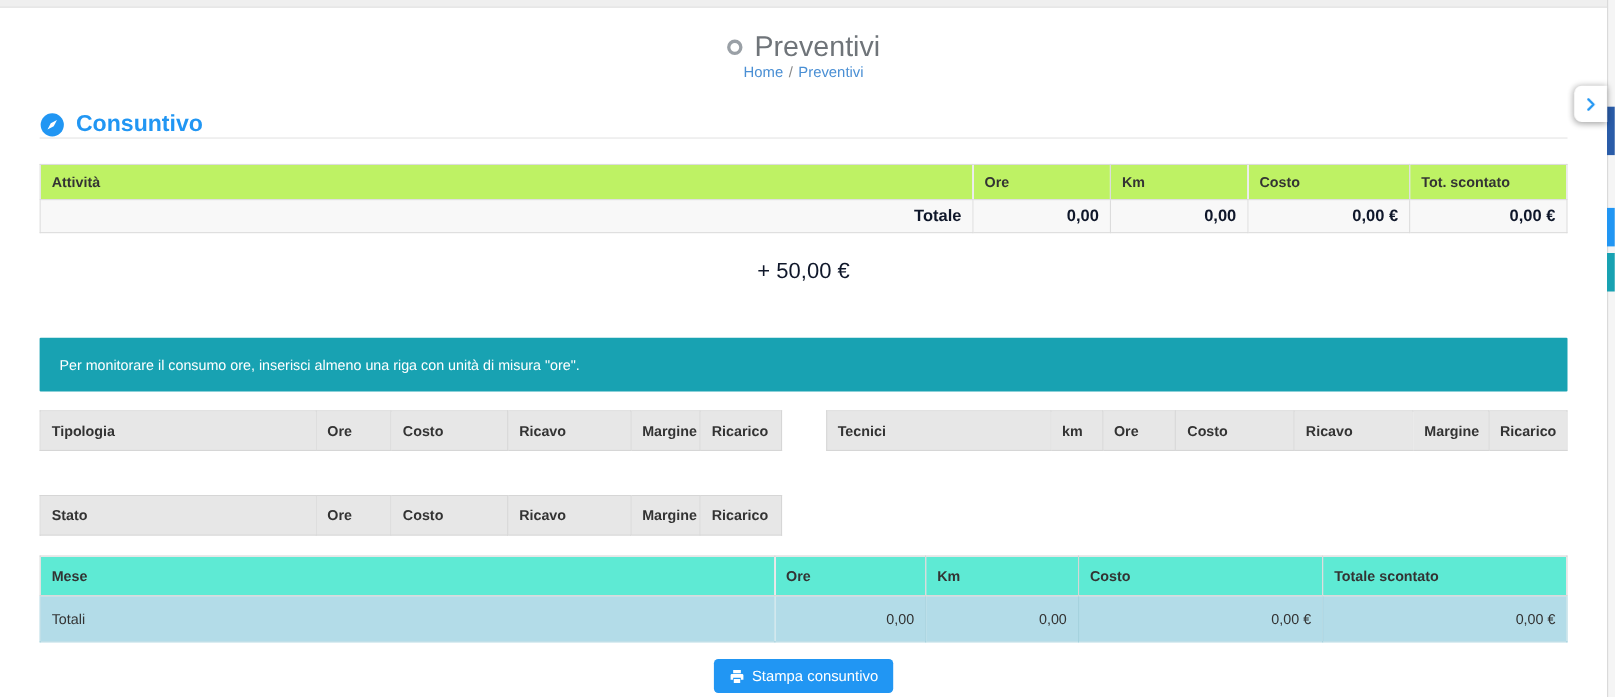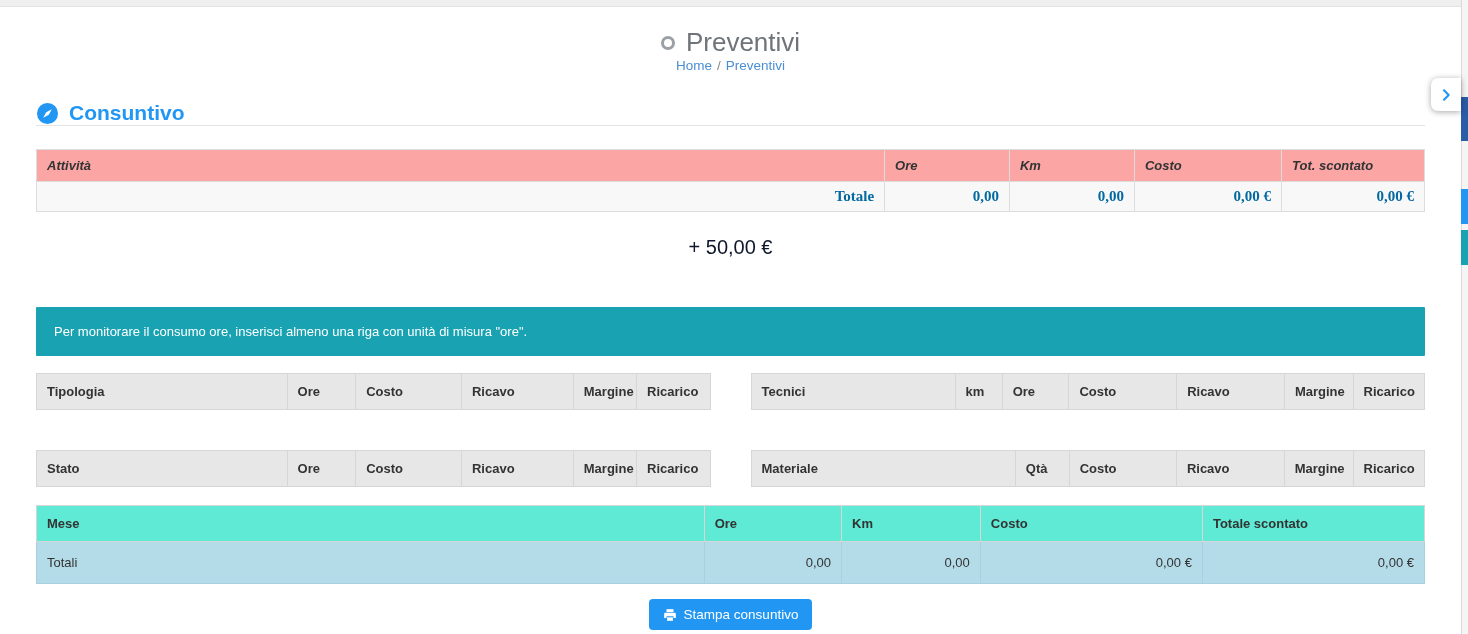--- a/index.html
+++ b/index.html
@@ -67,7 +67,7 @@
     white-space: nowrap;
   }
   .consuntivo { margin-top: 23px; }
-  .consuntivo th { background: #fca5a5; font-weight: 700; color: #333; font-style: italic; }
+  .consuntivo th { background: #bef264; font-weight: 700; color: #333; }
   .consuntivo .total-row td {
     background: #f8f8f8;
     font-size: 15px;

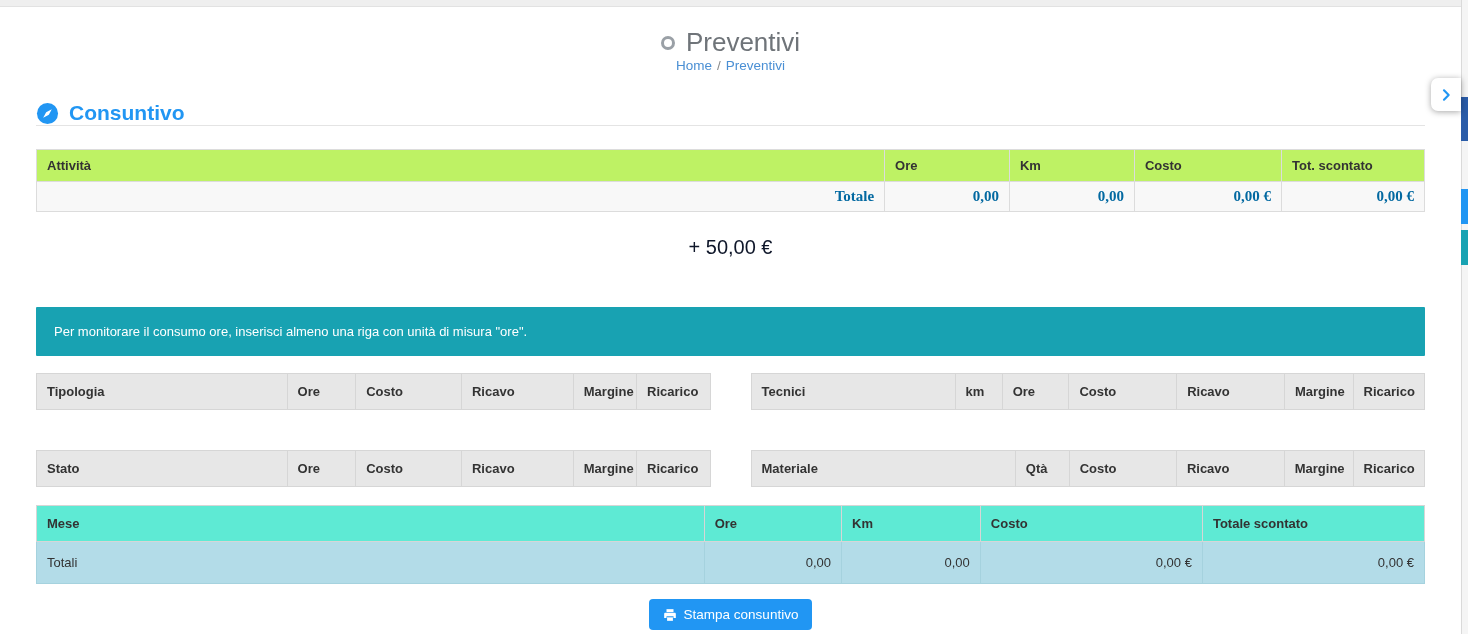--- a/index.html
+++ b/index.html
@@ -72,10 +72,9 @@
     background: #f8f8f8;
     font-size: 15px;
     font-weight: 700;
-    color: #0369a1;
+    color: #0f172a;
     text-align: right;
     padding: 6px 10px;
-    font-family: Liberation Serif, serif;
   }
   
   .budget { margin-top: 24px; text-align: center; }

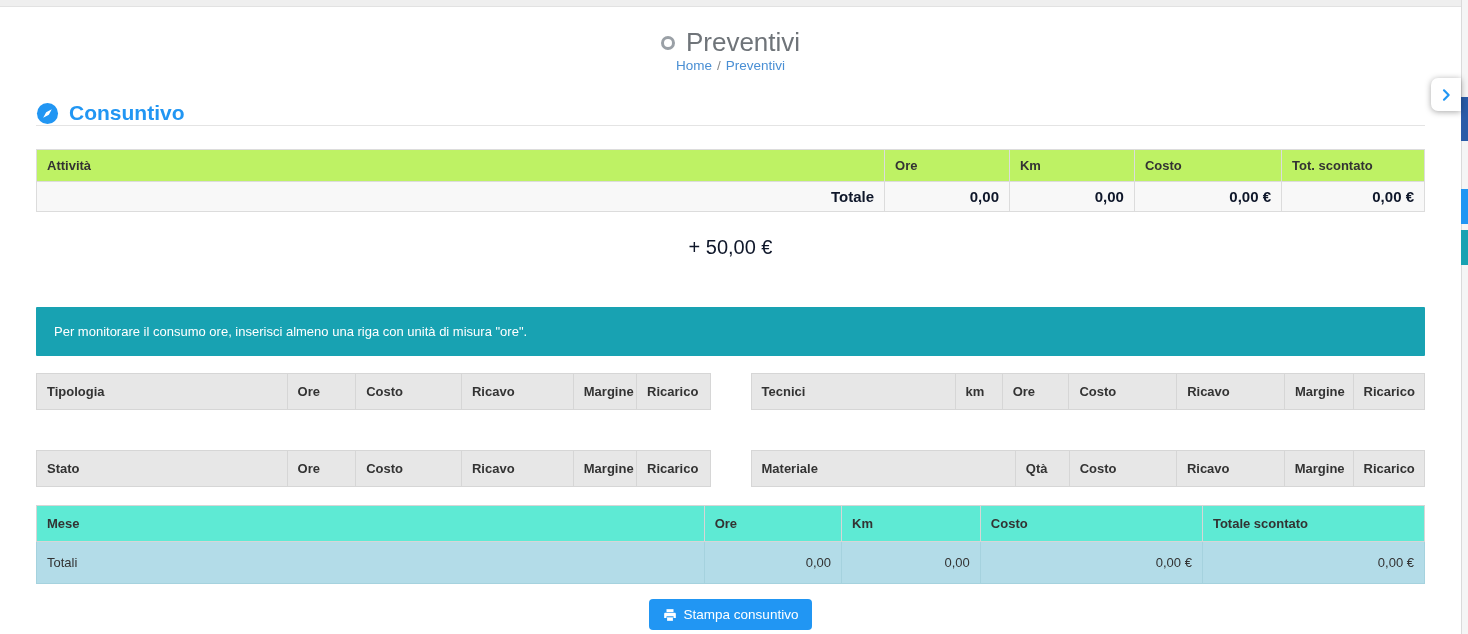--- a/index.html
+++ b/index.html
@@ -285,26 +285,6 @@
         </thead>
     </table>
 
-    <table>
-      <colgroup>
-          <col style="width:39.2%">
-          <col style="width:8%">
-          <col style="width:15.9%">
-          <col style="width:16%">
-          <col style="width:10.2%">
-          <col style="width:10.6%">
-        </colgroup>
-      <thead>
-          <tr>
-        <th>Materiale</th>
-        <th>Qtà</th>
-        <th>Costo</th>
-        <th>Ricavo</th>
-        <th>Margine</th>
-        <th>Ricarico</th>
-      </tr>
-        </thead>
-    </table>
 
   </div>
 

